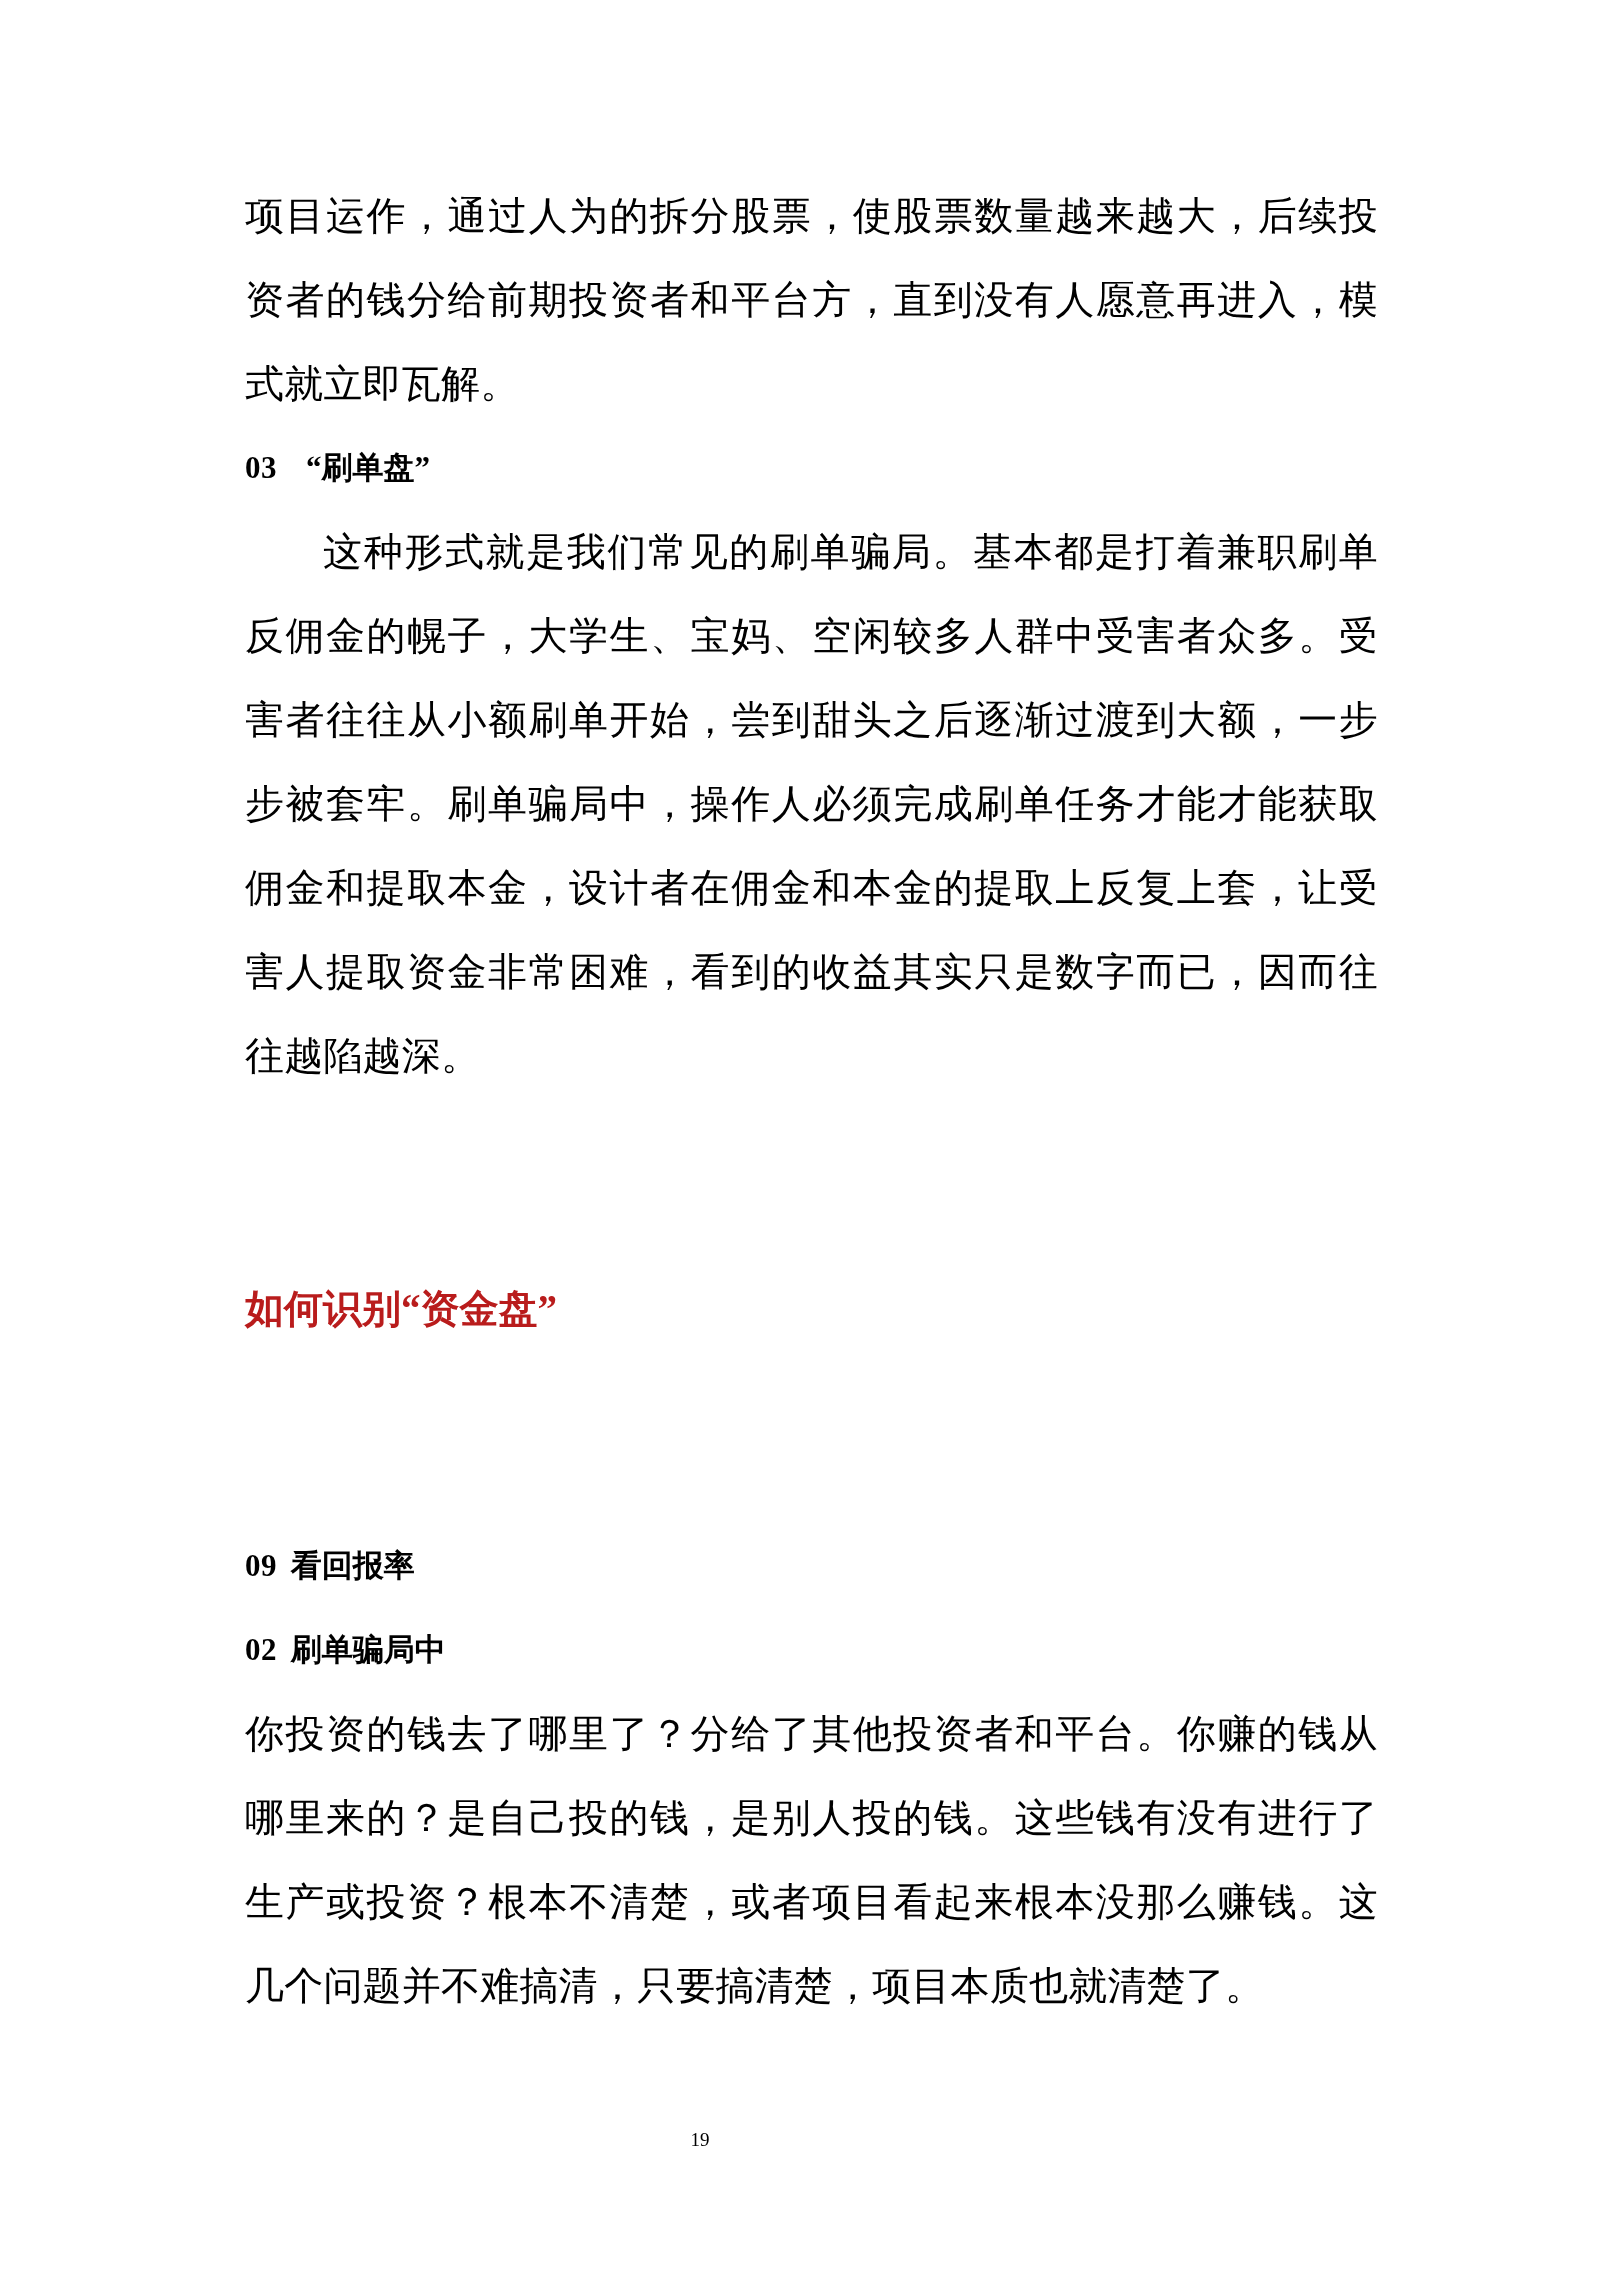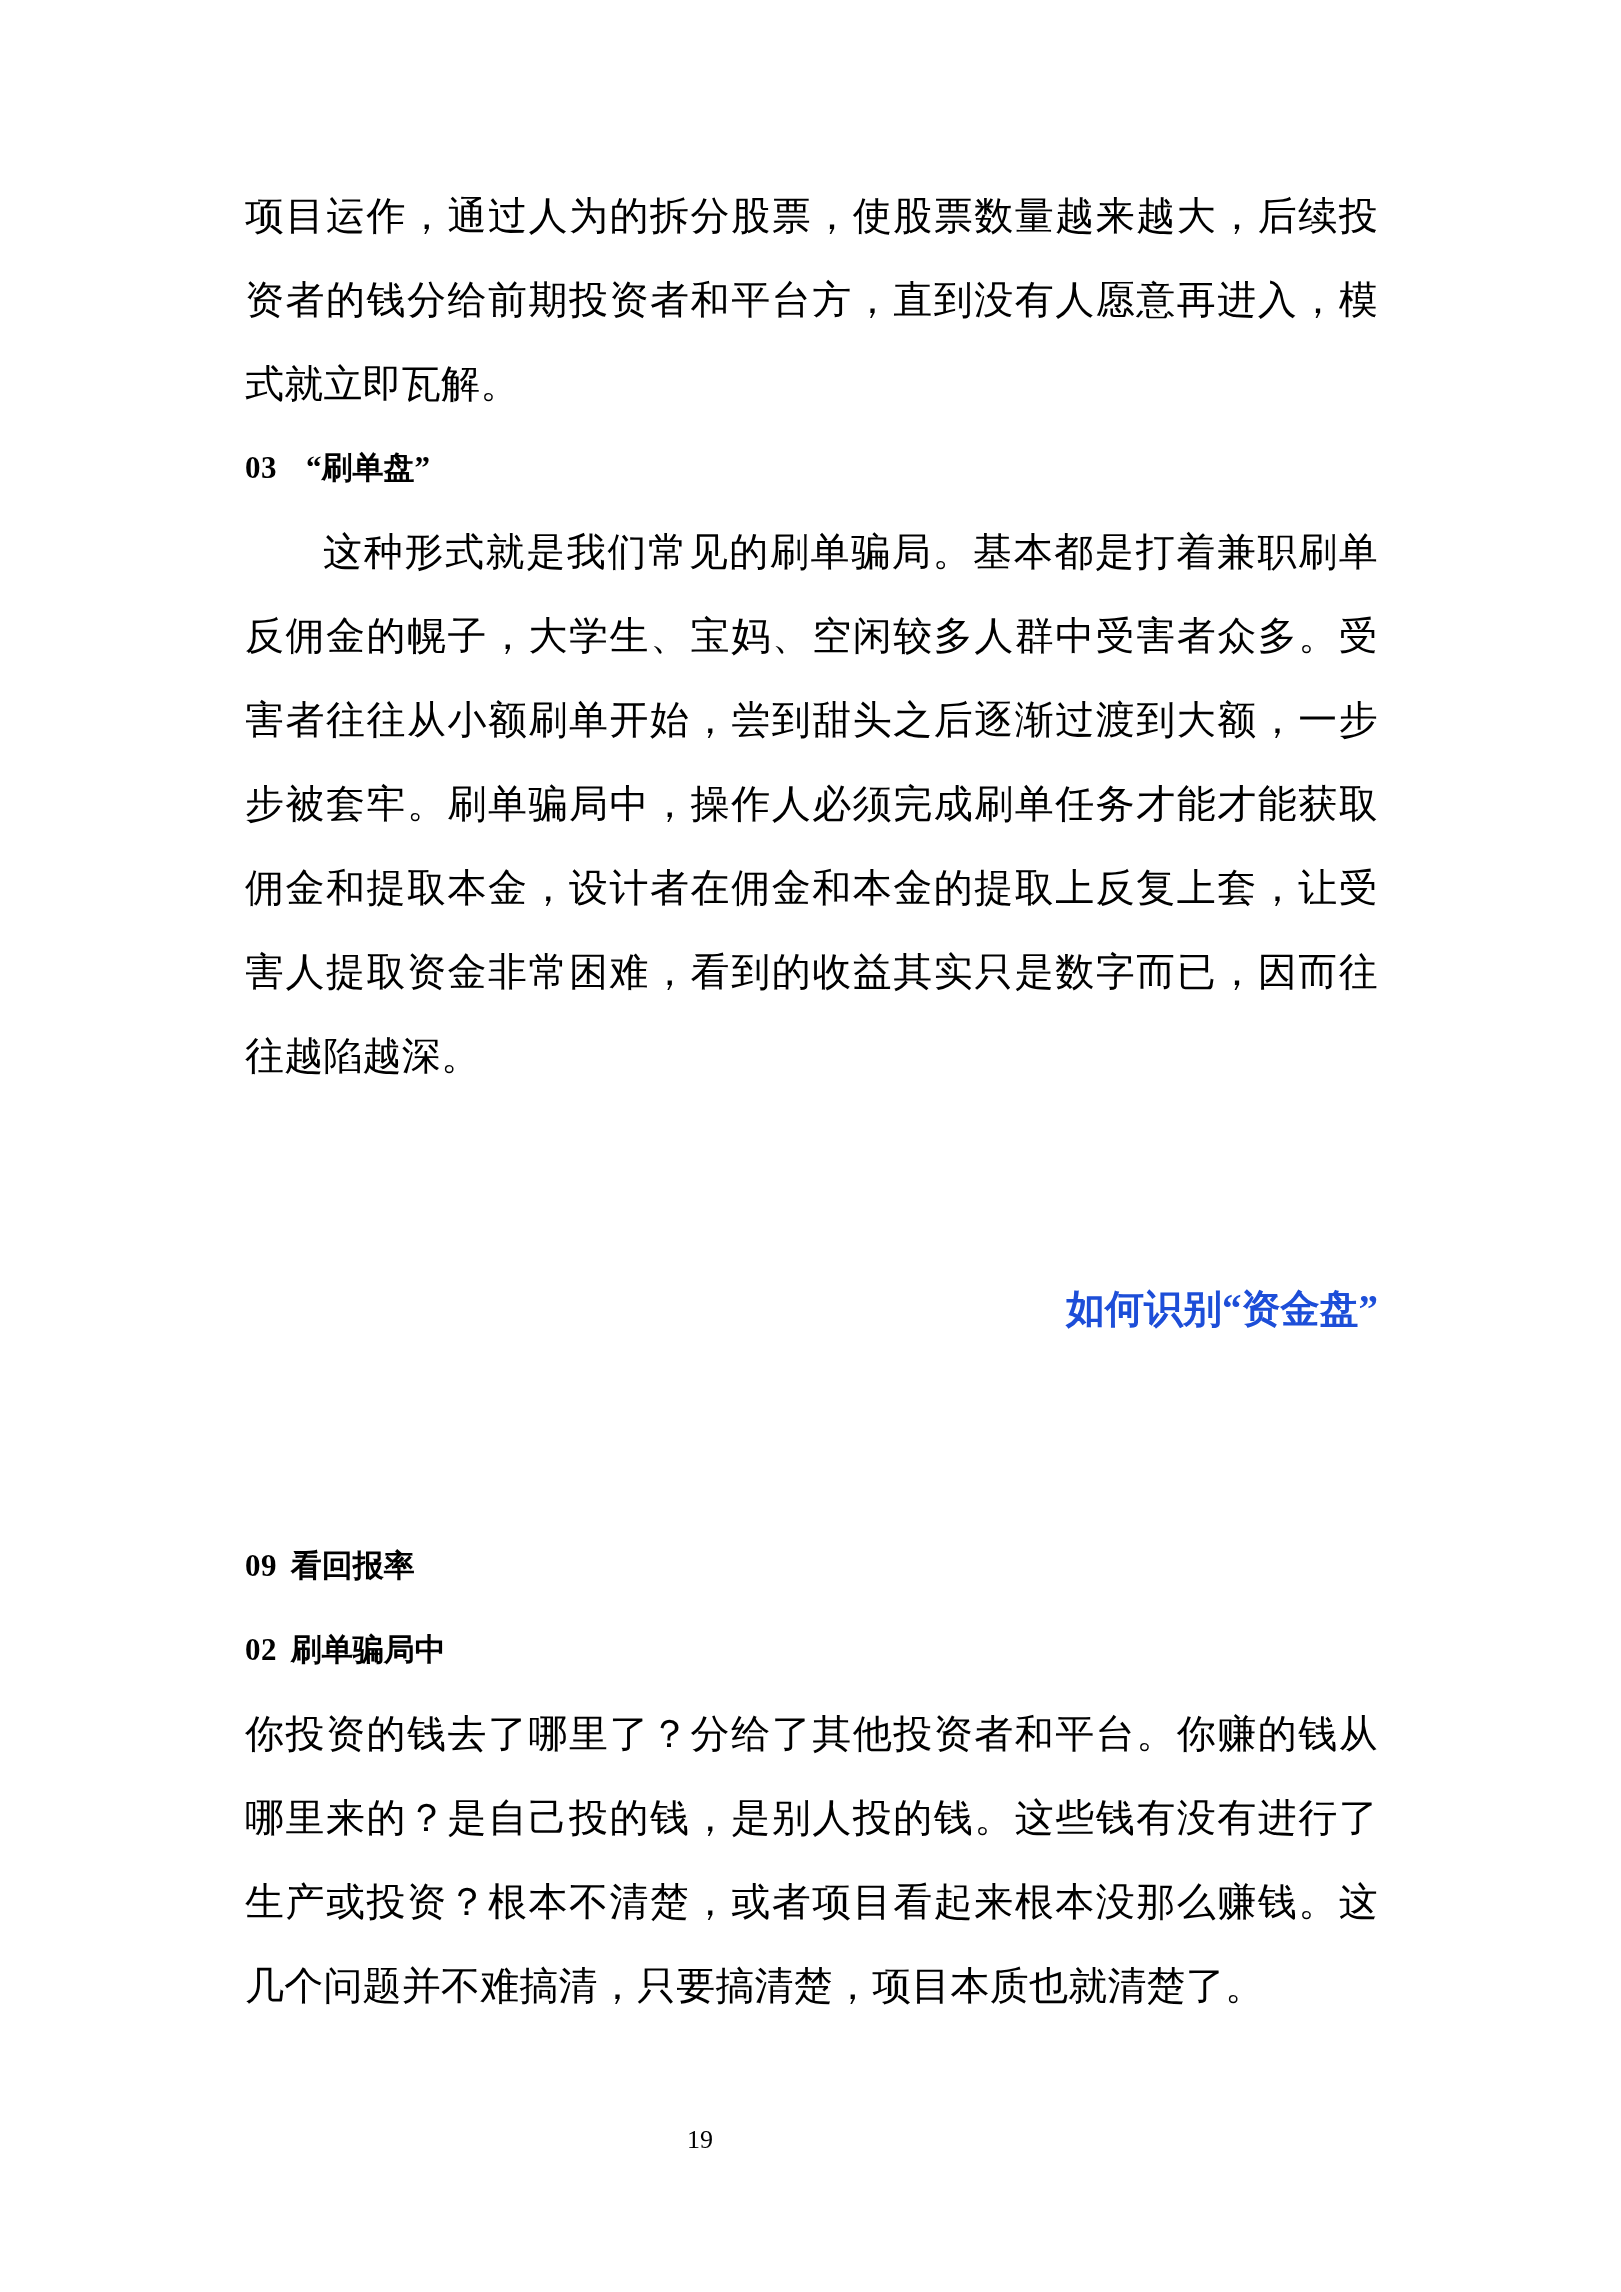--- a/index.html
+++ b/index.html
@@ -67,9 +67,9 @@
     font-size: 39px;
     line-height: 84px;
     font-weight: bold;
-    text-align: right;
+    text-align: left;
     margin: 0;
-    color: #1d4ed8;
+    color: #b91c1c;
   }
   
   .sp-top      { height: 174px; }

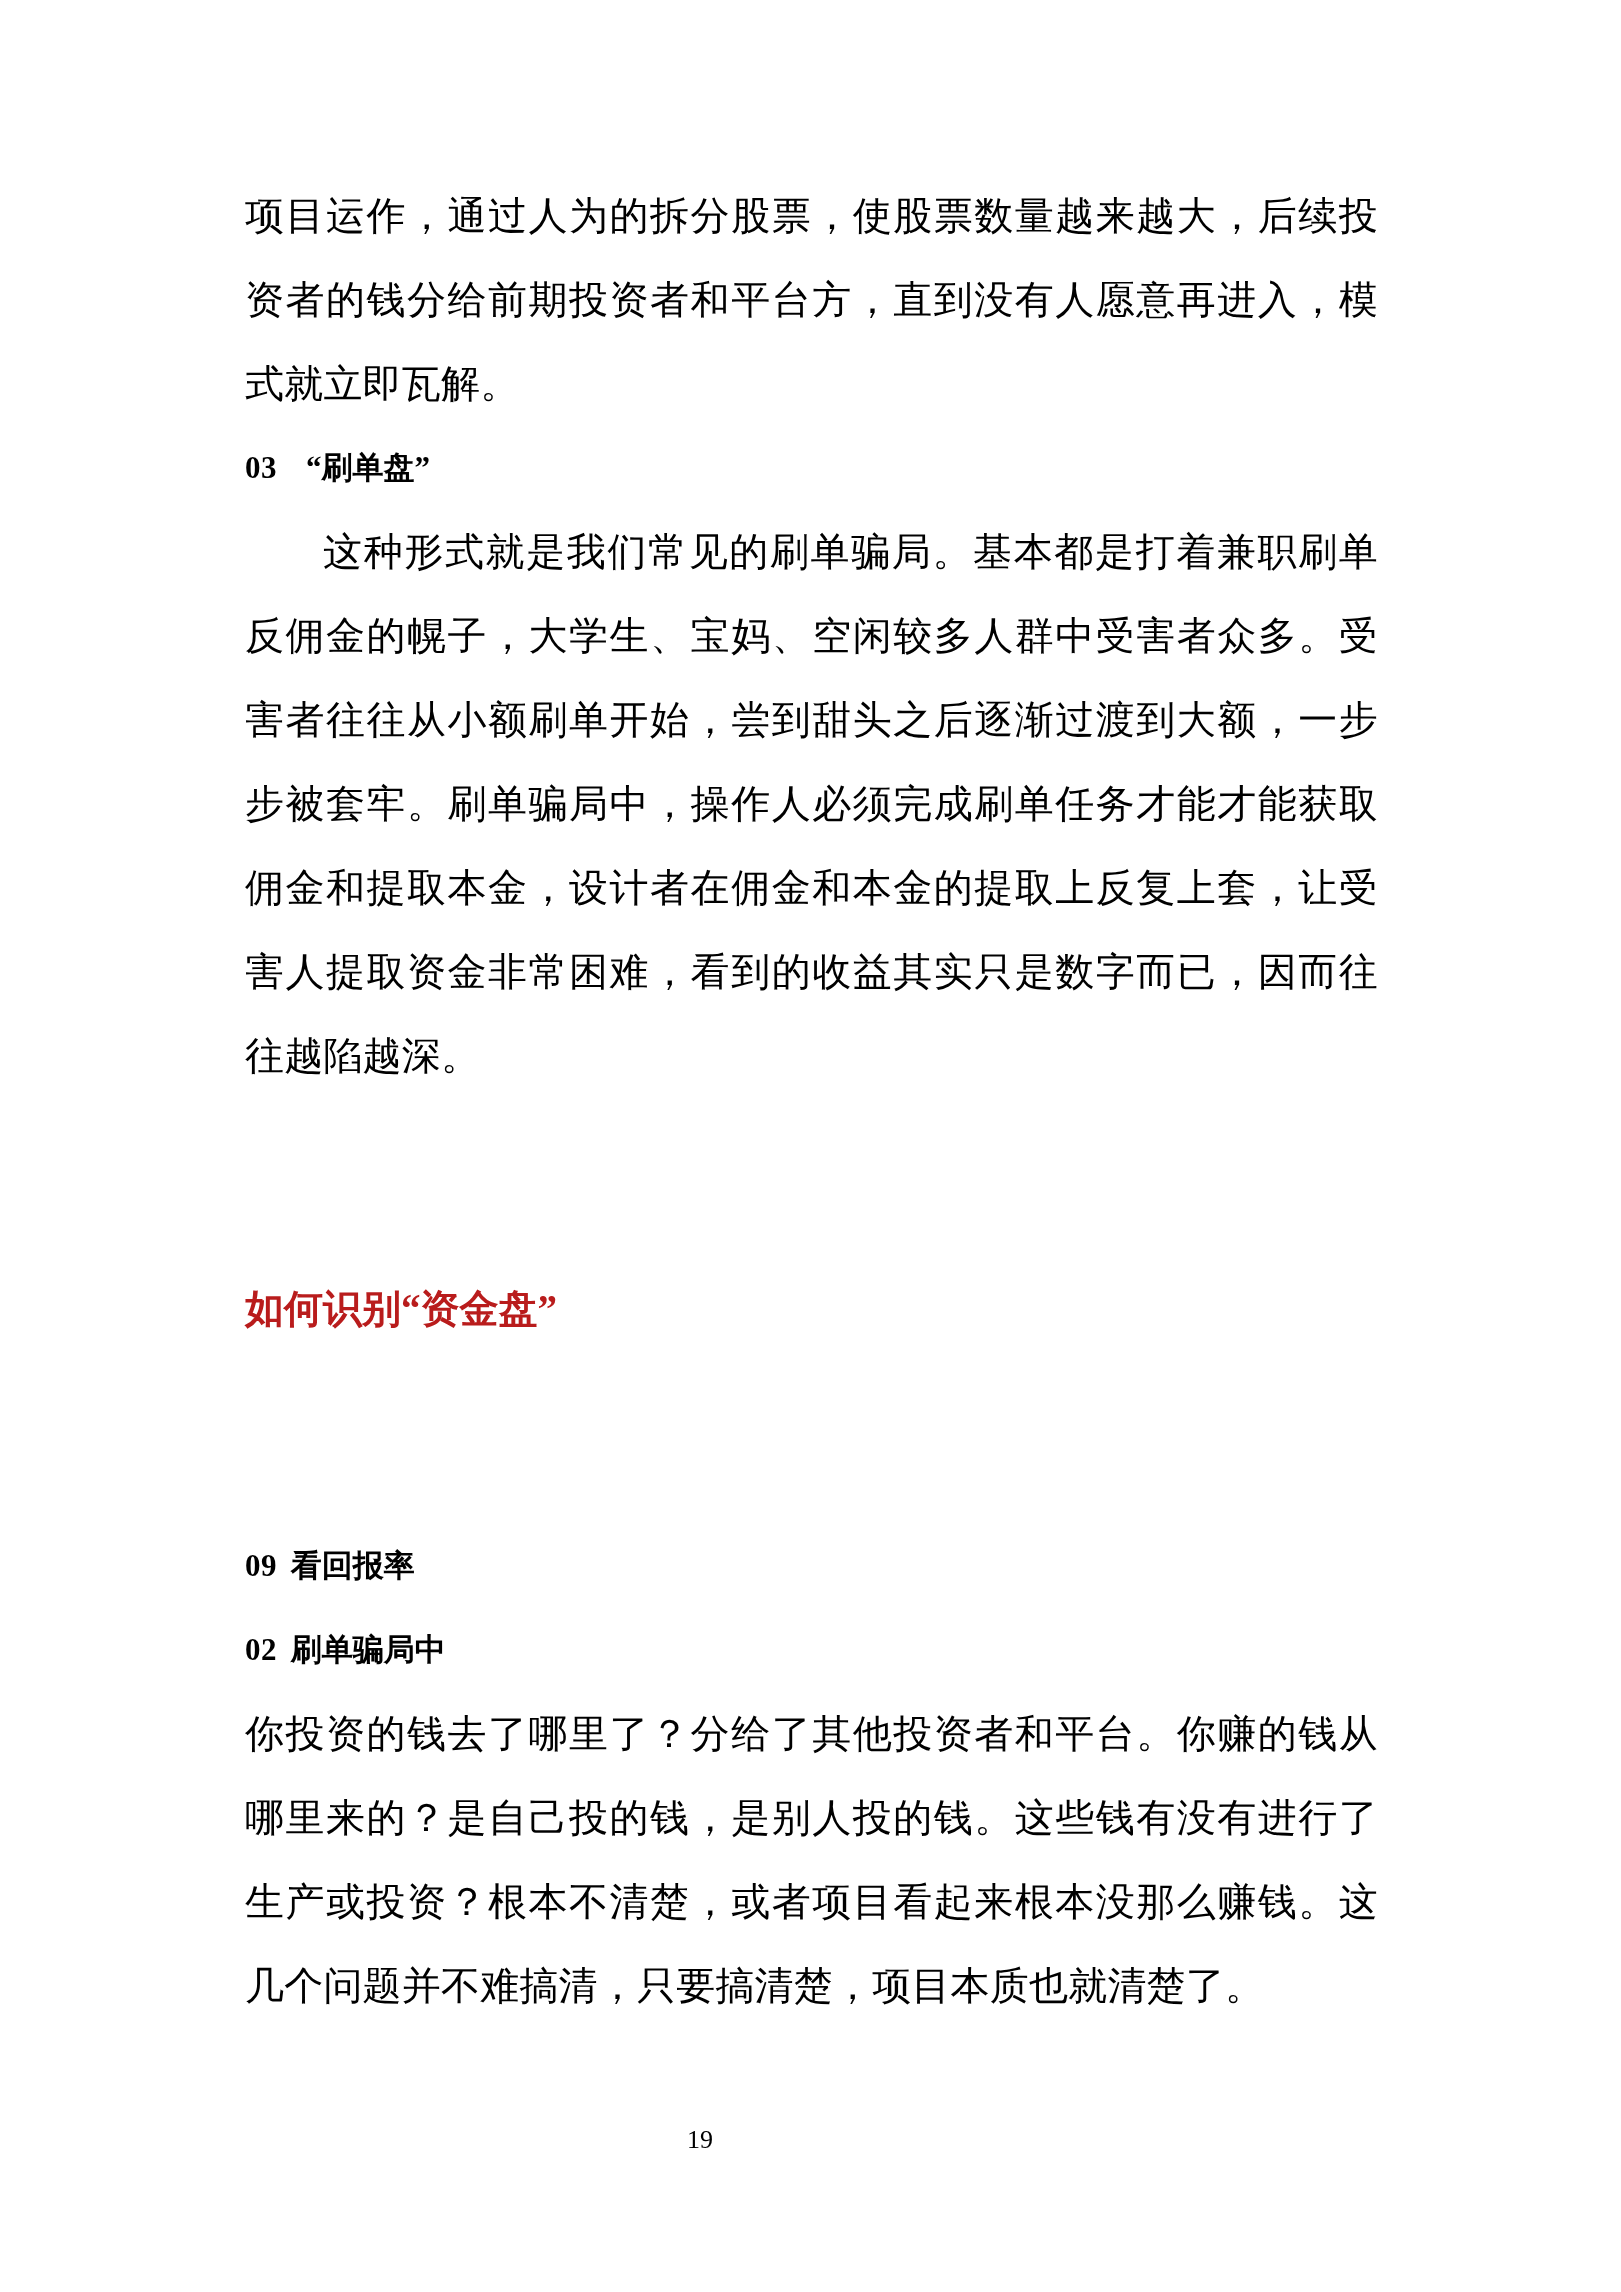--- a/index.html
+++ b/index.html
@@ -82,7 +82,7 @@
     right: 0;
     top: 2125px;
     text-align: center;
-    font-size: 26px;
+    font-size: 19px;
     line-height: 29px;
     color: #000;
     font-family: "Liberation Serif", "DejaVu Serif", serif;

